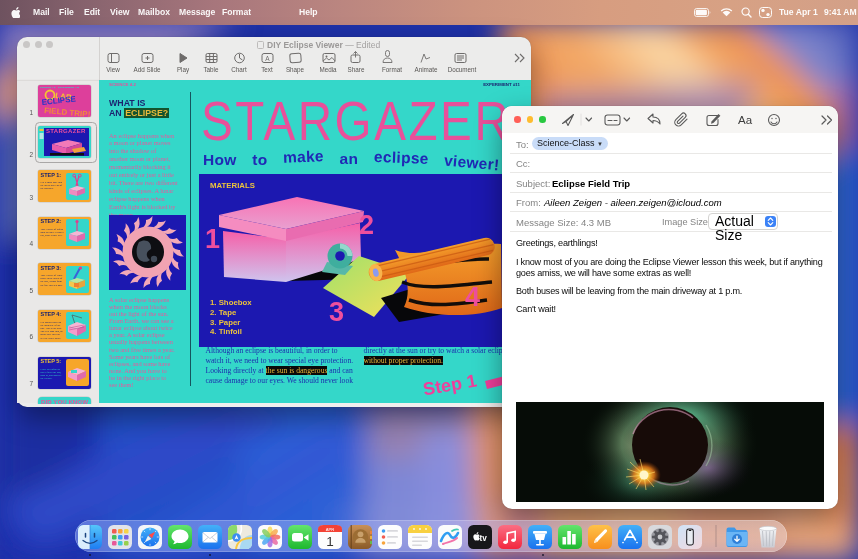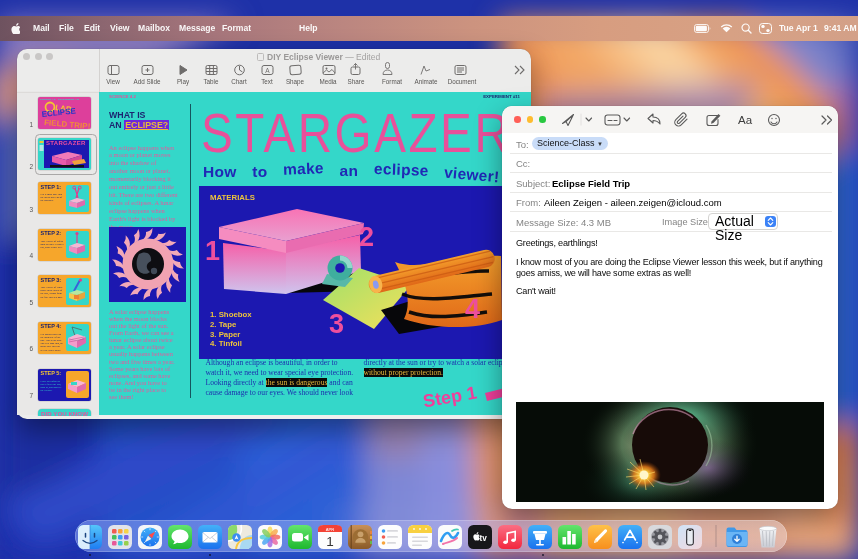--- a/index.html
+++ b/index.html
@@ -8,7 +8,7 @@
   .abs{position:absolute;}
   #wall{left:0;top:0;width:858px;height:559px;}
   
-  #menubar{left:0;top:16px;width:858px;height:25px;
+  #menubar{left:0;top:0;width:858px;height:25px;
     background:linear-gradient(90deg,#6e525f 0%,#8c6670 12%,#a7767c 25%,#bb8680 40%,#cc937f 55%,#d79d80 70%,#d7a184 85%,#d3a088 100%);
     color:rgba(255,255,255,.95);font-size:8.6px;}
   #menubar .mi{position:absolute;top:7px;white-space:nowrap;font-weight:bold;}

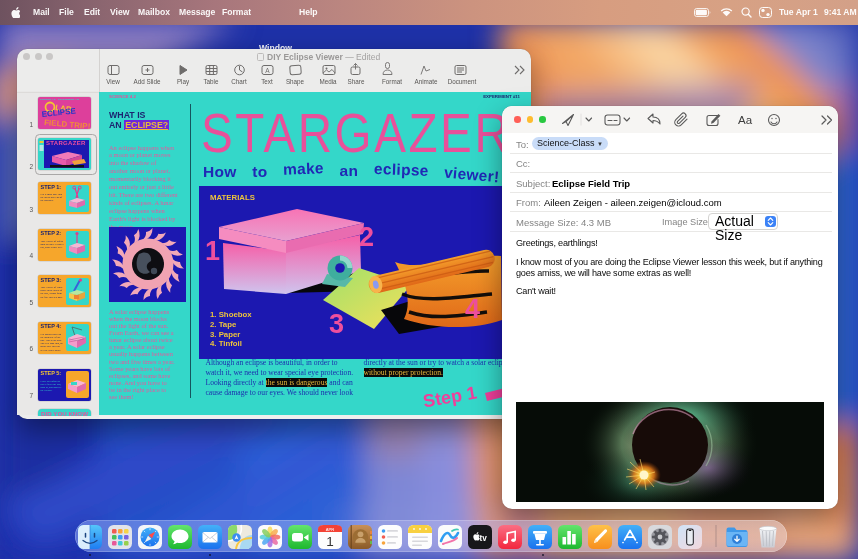--- a/index.html
+++ b/index.html
@@ -15,7 +15,7 @@
   
   .win{border-radius:10px;box-shadow:0 11px 28px rgba(0,0,0,.40),0 0 1px rgba(0,0,0,.35);}
   
-  #keynote{left:17px;top:37px;width:514px;height:370px;background:#ececeb;margin-top:12px;}
+  #keynote{left:17px;top:37px;width:514px;height:370px;background:#ececeb;}
   
   #mail{left:502px;top:106px;width:336px;height:403px;background:#ffffff;}
   

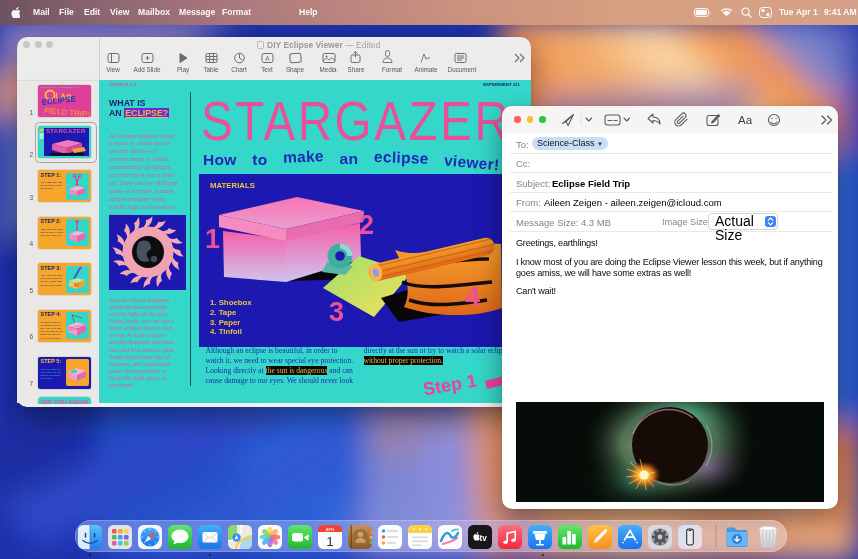--- a/index.html
+++ b/index.html
@@ -293,7 +293,7 @@
     <div class="abs" style="left:10px;top:2px;font-size:4.4px;font-weight:bold;color:#e0549c;">SCIENCE 4.2</div>
     <div class="abs" style="right:11px;top:2px;font-size:4.4px;font-weight:bold;color:#1c2470;">EXPERIMENT #11</div>
 
-    <div class="abs" style="left:10px;top:18px;font-size:8.8px;font-weight:bold;color:#1c2470;line-height:1.16;">WHAT IS<br>AN <span style="background:#6d28d9;color:#e8b93a;padding:0 1px;text-decoration:underline;">ECLIPSE?</span></div>
+    <div class="abs" style="left:10px;top:18px;font-size:8.8px;font-weight:bold;color:#1c2470;line-height:1.16;">WHAT IS<br>AN <span style="background:#14532d;color:#e8b93a;padding:0 1px;">ECLIPSE?</span></div>
     <div class="abs" style="left:10px;top:52px;font-size:6.4px;line-height:7.9px;color:#e25c9e;font-family:'Liberation Serif',serif;white-space:nowrap;">An eclipse happens when<br>a moon or planet moves<br>into the shadow of<br>another moon or planet,<br>momentarily blocking it<br>out entirely or just a little<br>bit. There are two different<br>kinds of eclipses. A lunar<br>eclipse happens when<br>Earth's light is blocked by<br>the moon.</div>
     <div class="abs" style="left:10px;top:135.5px;width:77px;height:75px;background:#1c18b0;">
       <svg width="77" height="75" viewBox="0 0 77 75">

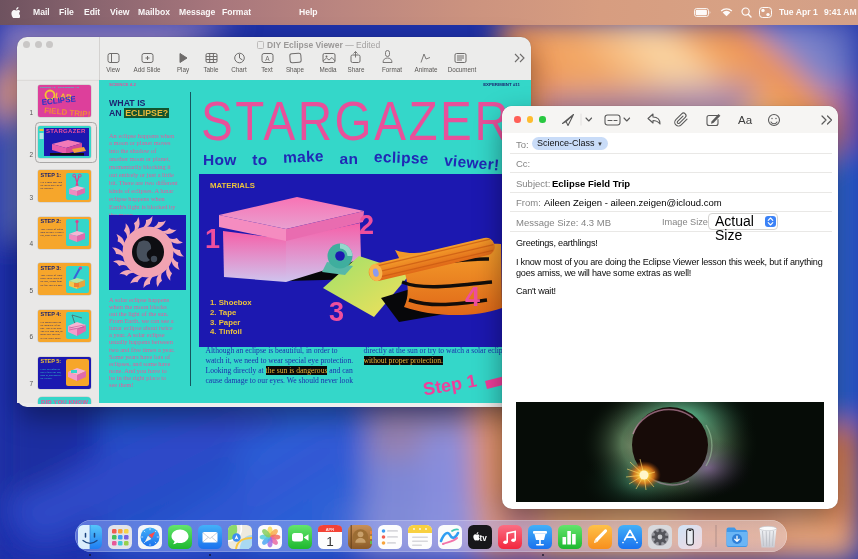--- a/index.html
+++ b/index.html
@@ -459,7 +459,7 @@
   <div class="flab" style="left:14px;top:71.5px;">Subject:</div>
   <div class="abs" style="left:50px;top:71.5px;font-size:9.5px;font-weight:bold;color:#000;">Eclipse Field Trip</div>
   <div class="flab" style="left:14px;top:91px;">From:</div>
-  <div class="abs" style="left:42px;top:91px;font-size:9.5px;color:#000;">Aileen Zeigen - aileen.zeigen@icloud.com</div>
+  <div class="abs" style="left:42px;top:91px;font-size:9.5px;color:#000;font-style:italic;">Aileen Zeigen - aileen.zeigen@icloud.com</div>
   <div class="flab" style="left:14px;top:110.5px;">Message Size: 4.3 MB</div>
   <div class="flab" style="left:160px;top:110.5px;font-size:9.2px;">Image Size:</div>
   <div class="abs" style="left:206px;top:107px;width:62px;height:14.5px;border:1px solid #d4d3d1;border-radius:4px;background:#fff;font-size:14px;color:#000;line-height:14px;padding-left:6px;">Actual Size

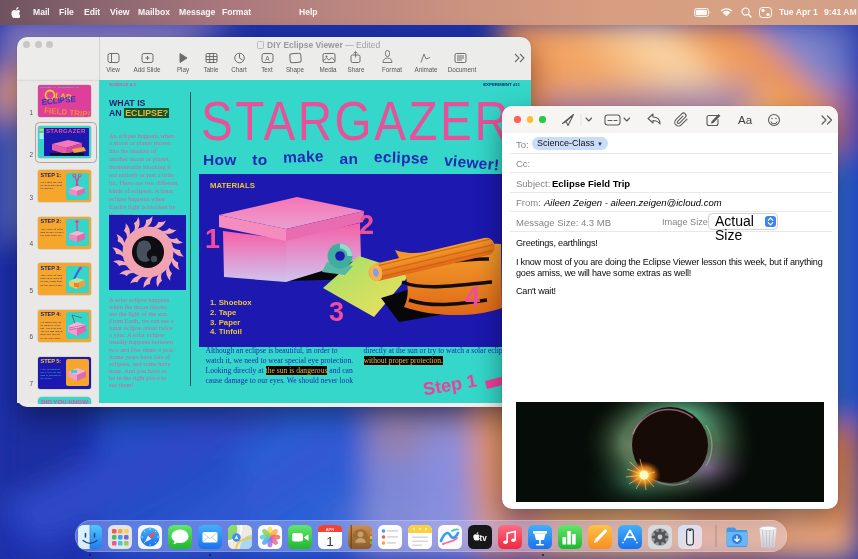--- a/index.html
+++ b/index.html
@@ -472,6 +472,7 @@
   <div class="abs" style="left:14px;top:132px;font-size:9.1px;line-height:10.4px;color:#0b0b0b;letter-spacing:-0.22px;white-space:nowrap;">
     <div>Greetings, earthlings!</div>
     <div style="margin-top:9px;">I know most of you are doing the Eclipse Viewer lesson this week, but if anything<br>goes amiss, we will have some extras as well!</div>
+    <div style="margin-top:8.2px;">Both buses will be leaving from the main driveway at 1 p.m.</div>
     <div style="margin-top:7.6px;">Can't wait!</div>
   </div>
 

